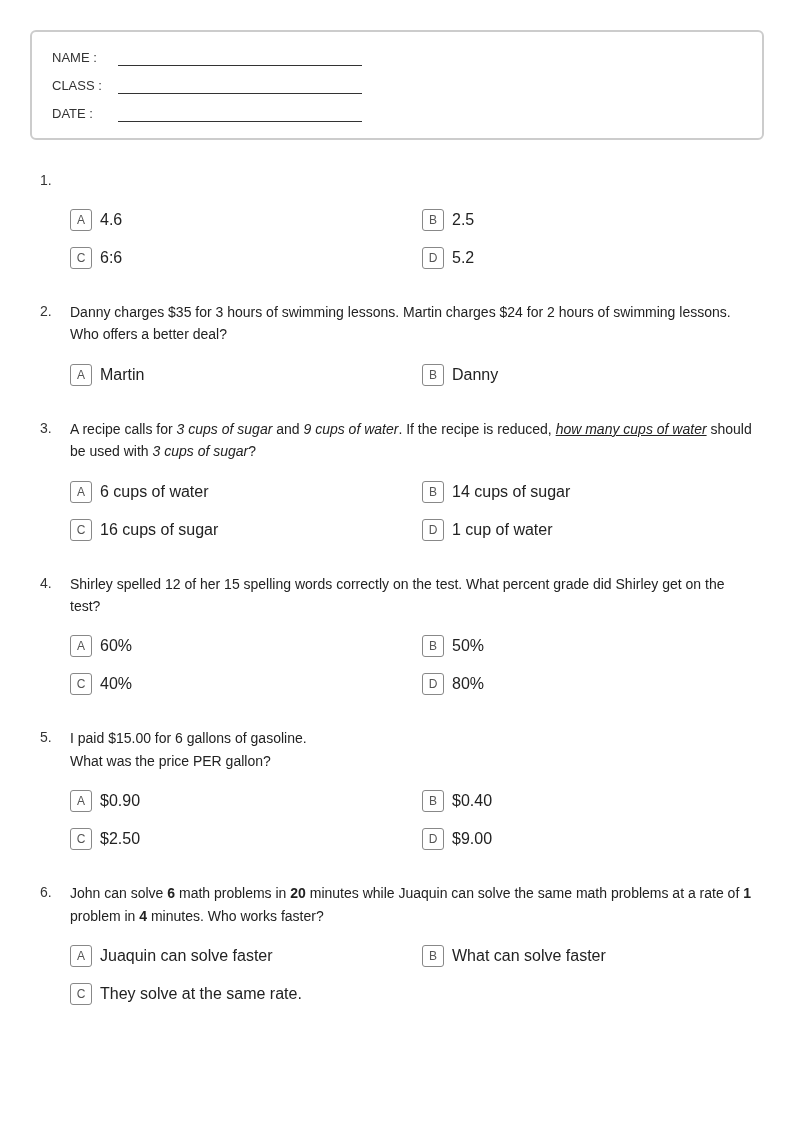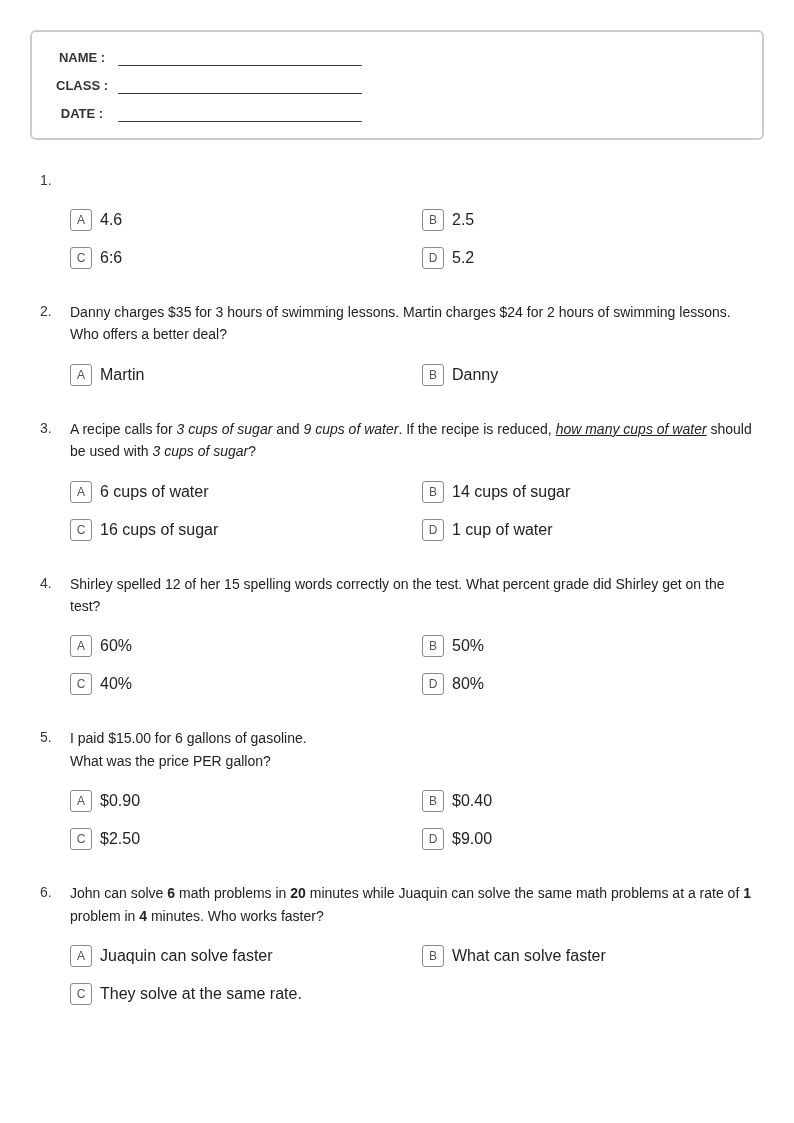--- a/index.html
+++ b/index.html
@@ -68,10 +68,10 @@
     }
     .field-label {
       font-size: 13px;
-      font-weight: bold;
+      font-weight: normal;
       color: #333;
       width: 60px;
-      text-align: center;
+      text-align: left;
     }
     .field-line {
       flex: 1;

